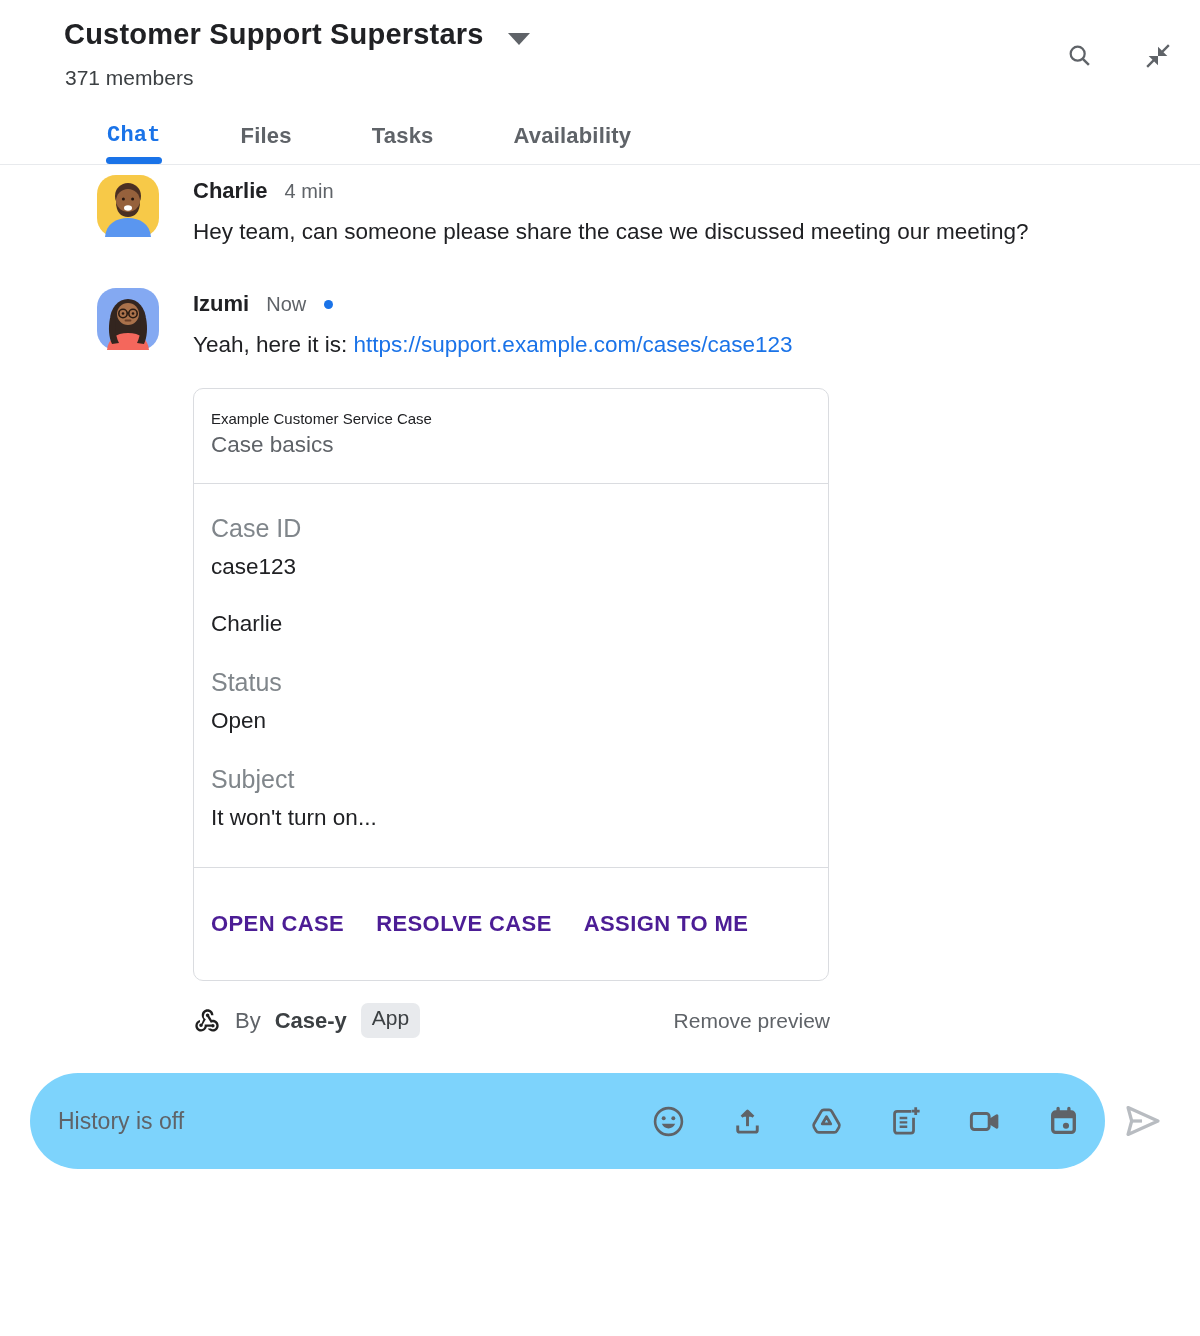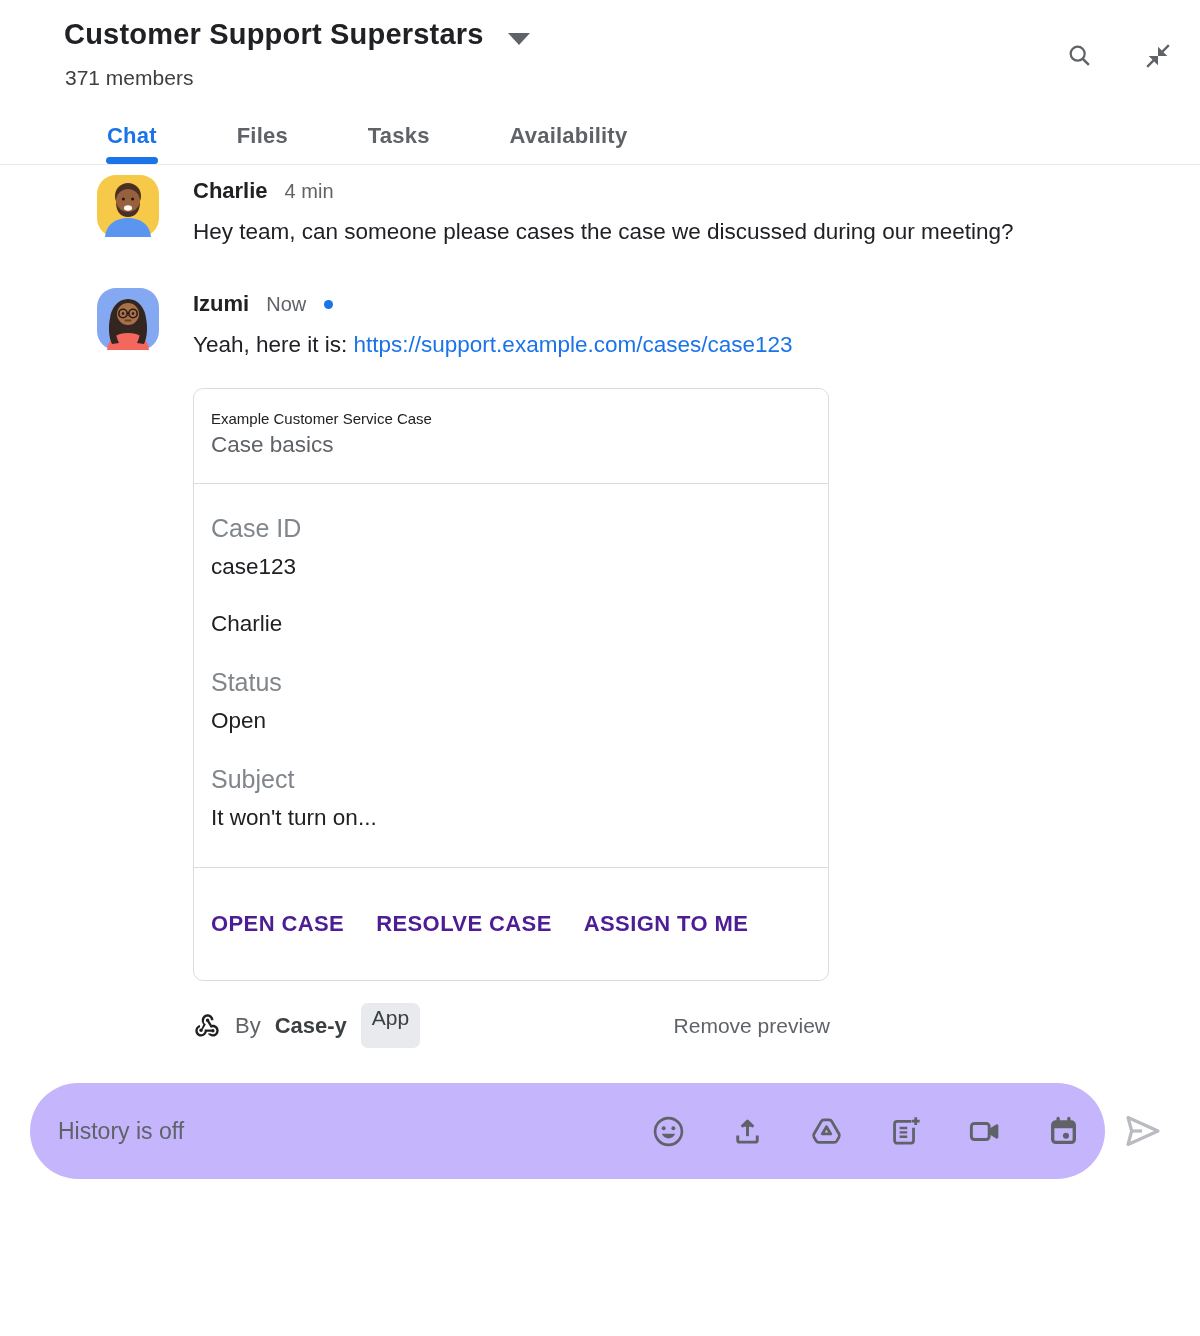--- a/index.html
+++ b/index.html
@@ -22,7 +22,7 @@
   .tabs { display:flex; gap:80px; margin:33px 0 0 107px; }
   .tab { position:relative; font-size:22px; font-weight:700; color:#5f6368; padding-bottom:15px; cursor:pointer; letter-spacing:.2px; }
   .tab .underline { display:none; }
-  .tab.active { color:#1a73e8; }
+  .tab.active { color:#1a73e8;font-family:Liberation Mono, monospace; }
   .tab.active .underline { display:block; position:absolute; left:-1px; right:-1px; bottom:0; height:7px; border-radius:4px; background:#1a73e8; }
   .header-rule { border-bottom:1px solid #e8eaed; }
 

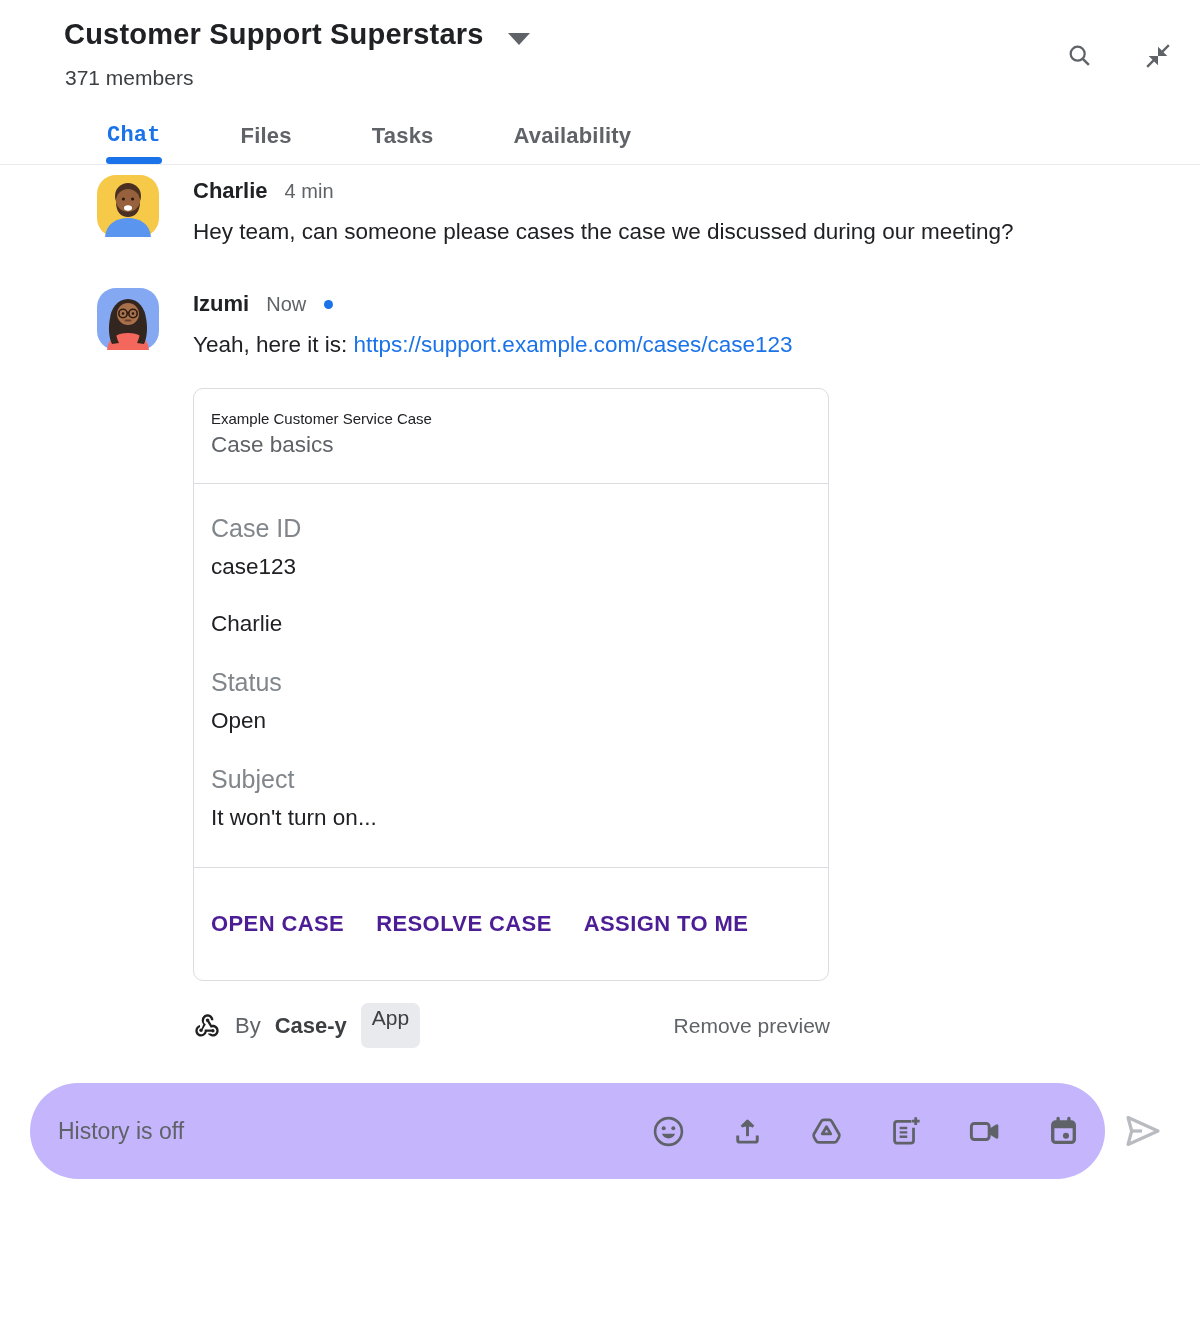--- a/index.html
+++ b/index.html
@@ -131,7 +131,7 @@
         <span class="sender">Charlie</span>
         <span class="msg-time">4 min</span>
       </div>
-      <div class="msg-text">Hey team, can someone please cases the case we discussed during our meeting?</div>
+      <div class="msg-text">Hey team, can someone please share the case we discussed meeting our meeting?</div>
     </div>
   </div>
 

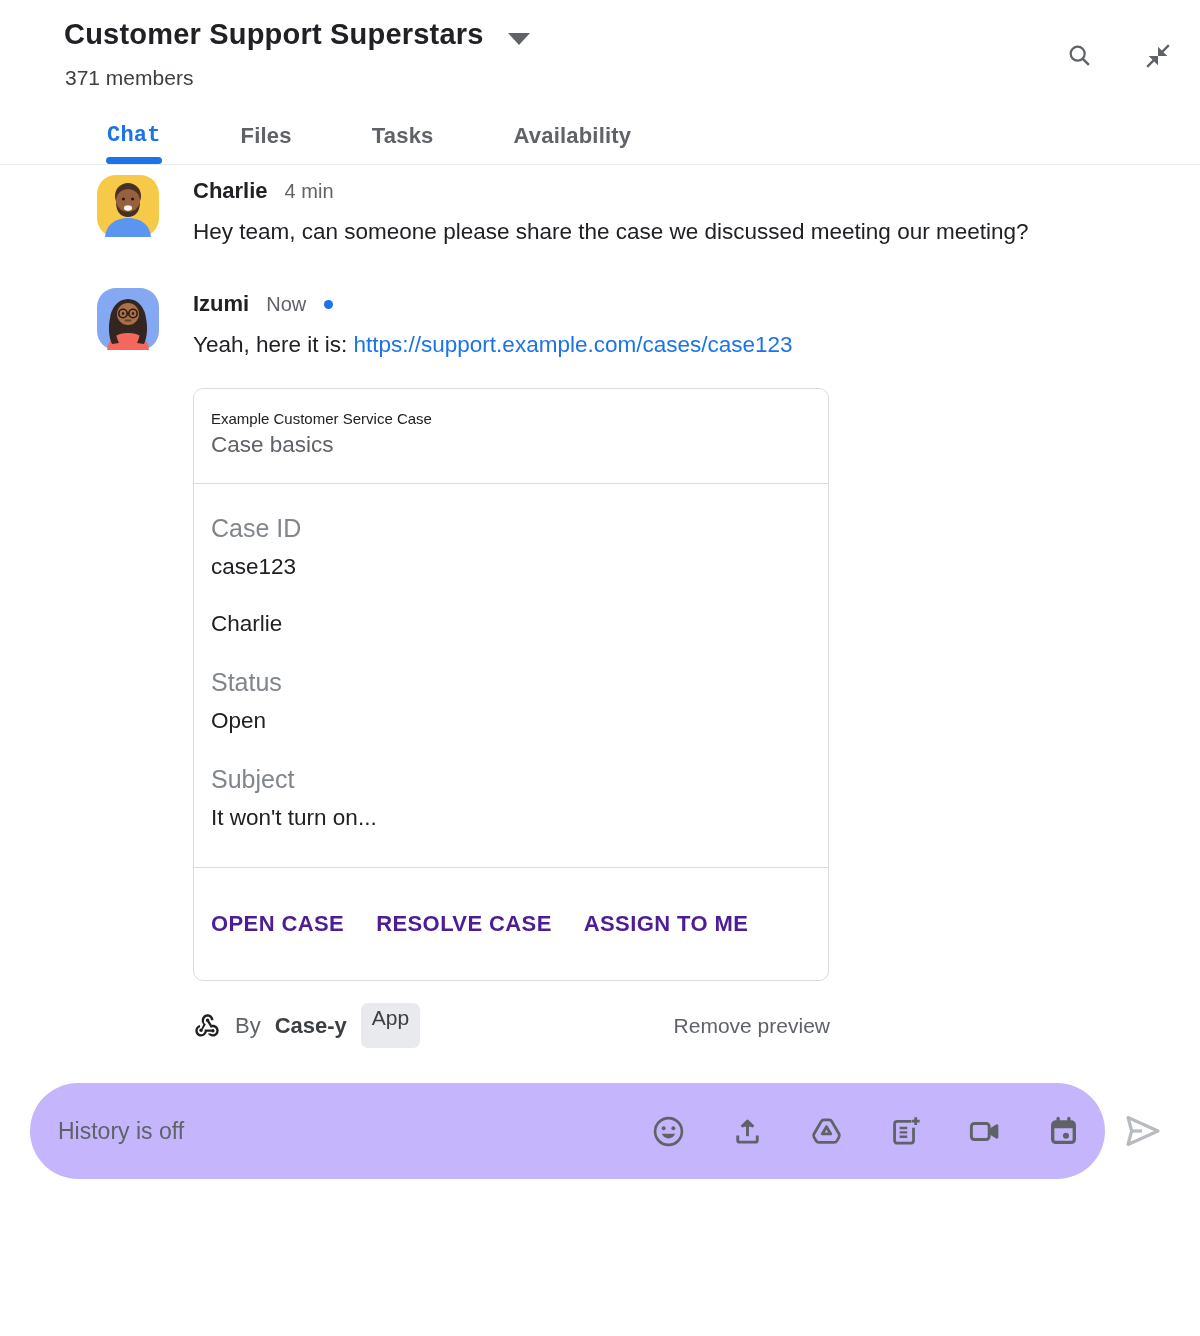--- a/index.html
+++ b/index.html
@@ -58,7 +58,7 @@
   .attr-left { display:flex; align-items:center; gap:14px; font-size:22px; color:#5f6368; }
   .webhook { width:28px; height:28px; }
   .app-name { font-weight:700; color:#3c4043; }
-  .app-badge { background:#e8eaed; color:#3c4043; border-radius:7px; padding:3px 11px 18px; font-size:21px; }
+  .app-badge { background:#e8eaed; color:#3c4043; border-radius:7px; padding:3px 11px 8px; font-size:21px; }
   .remove-link { font-size:21px; color:#5f6368; cursor:pointer; background:none; border:none; font-family:inherit; padding:0; }
 
   

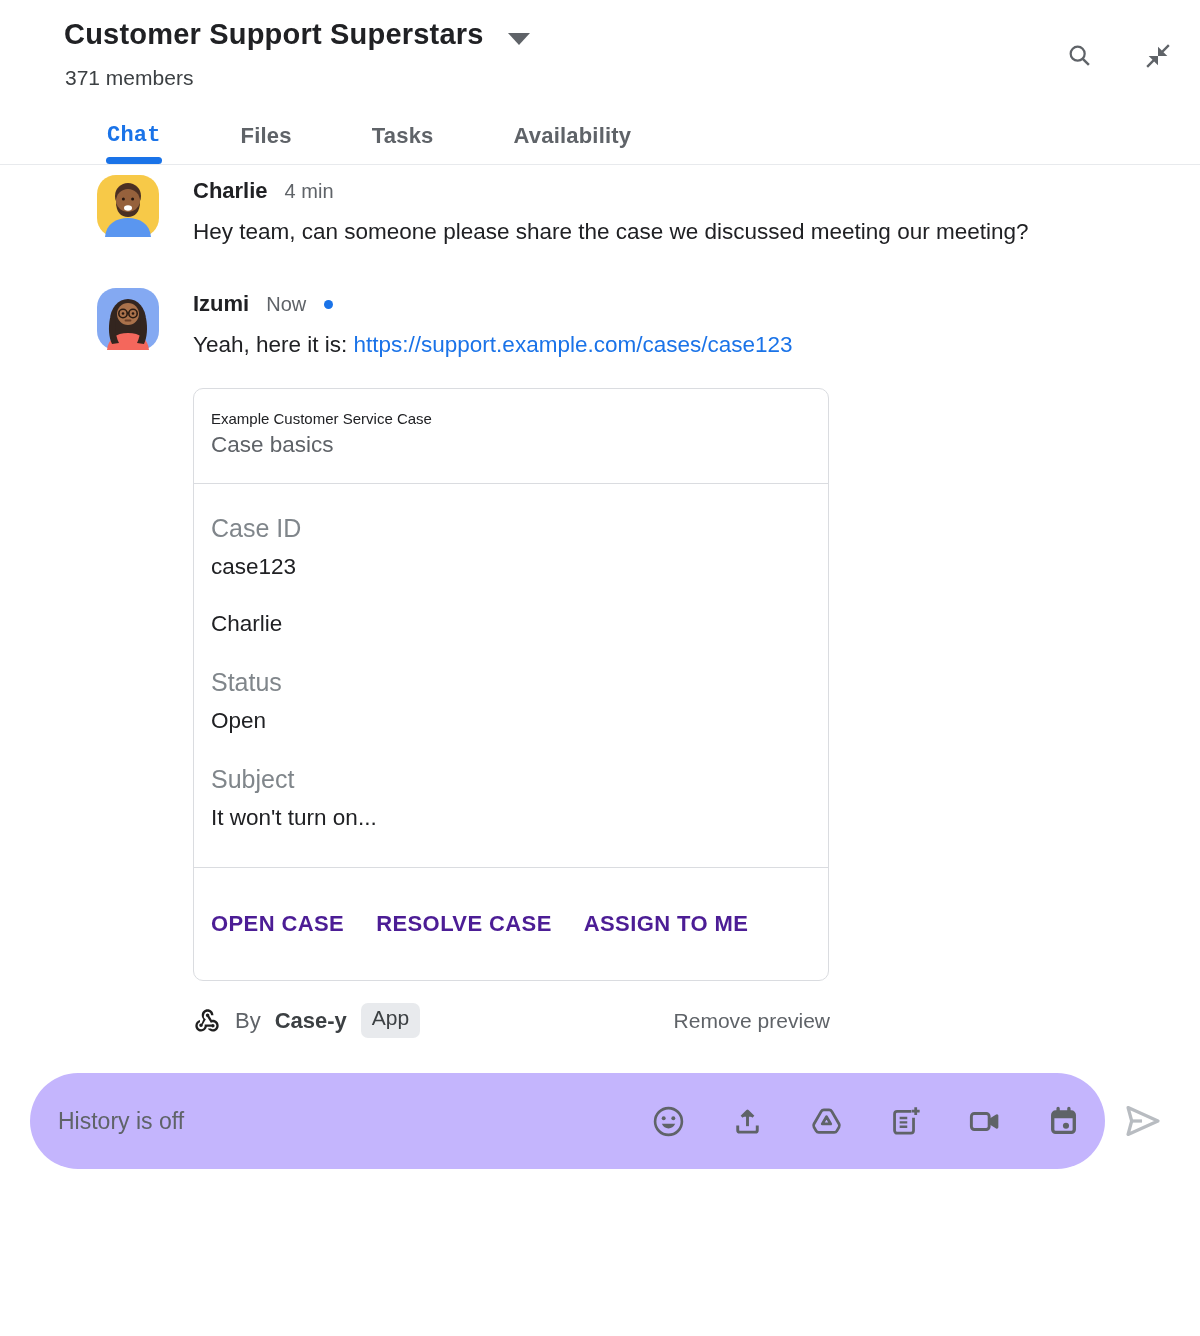--- a/index.html
+++ b/index.html
@@ -63,7 +63,7 @@
 
   
   .composer { display:flex; align-items:center; margin:35px 0 0 30px; }
-  .composer-pill { width:1075px; height:96px; border-radius:48px; background:#c4b5fd; display:flex; align-items:center; cursor:text; }
+  .composer-pill { width:1075px; height:96px; border-radius:48px; background:#7dd3fc; display:flex; align-items:center; cursor:text; }
   .composer-input { margin-left:28px; font-size:23px; color:#5f6368; flex:1; border:none; background:transparent; outline:none; font-family:inherit; }
   .composer-input::placeholder { color:#5f6368; opacity:1; }
   .composer-icons { display:flex; align-items:center; gap:44px; margin-right:24px; }

